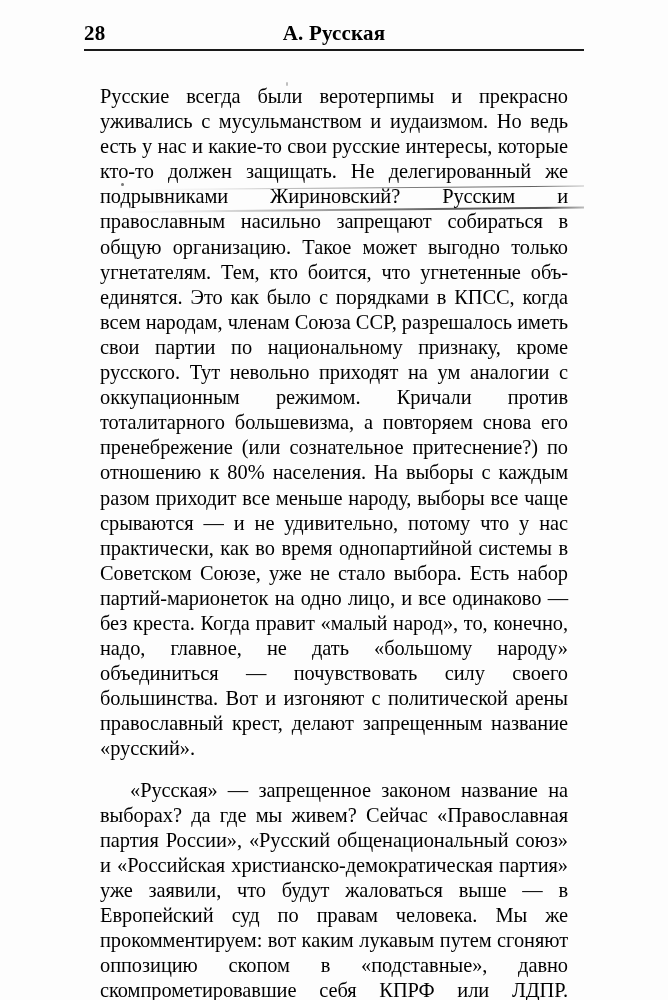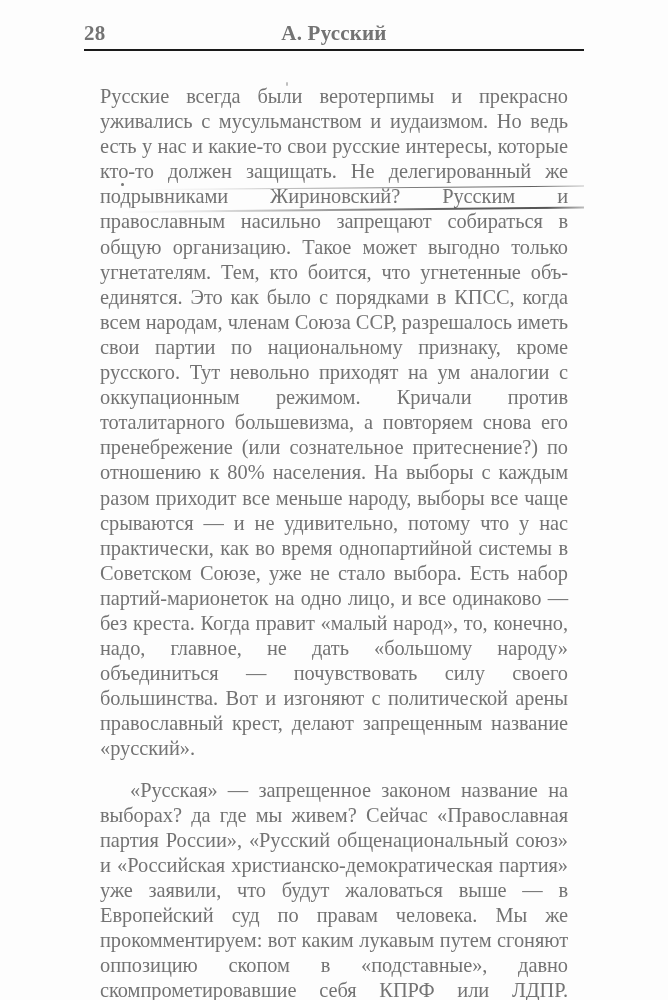--- a/index.html
+++ b/index.html
@@ -16,7 +16,7 @@
     background: #fdfdfd;
     overflow: hidden;
     font-family: "Liberation Serif", "DejaVu Serif", serif;
-    color: #737373;
+    color: #000000;
     -webkit-font-smoothing: none;
   }
 

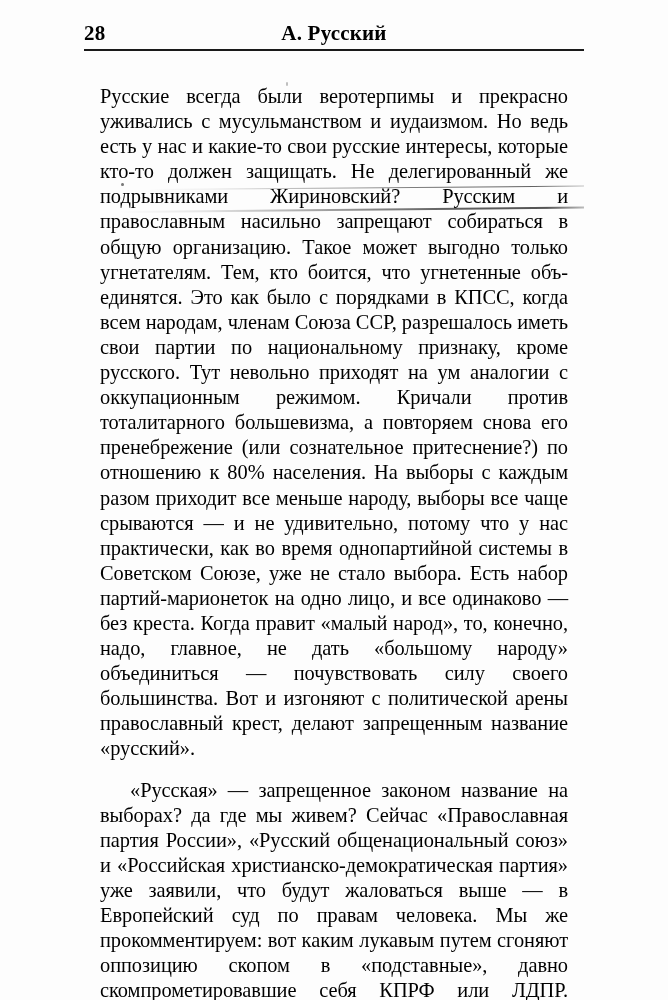--- a/index.html
+++ b/index.html
@@ -139,7 +139,7 @@
 
   <div class="running-head">
     <span class="folio">28</span>
-    <span class="author">А. Русский</span>
+    <span class="author">А. Русская</span>
   </div>
 
   <div class="head-rule"></div>

